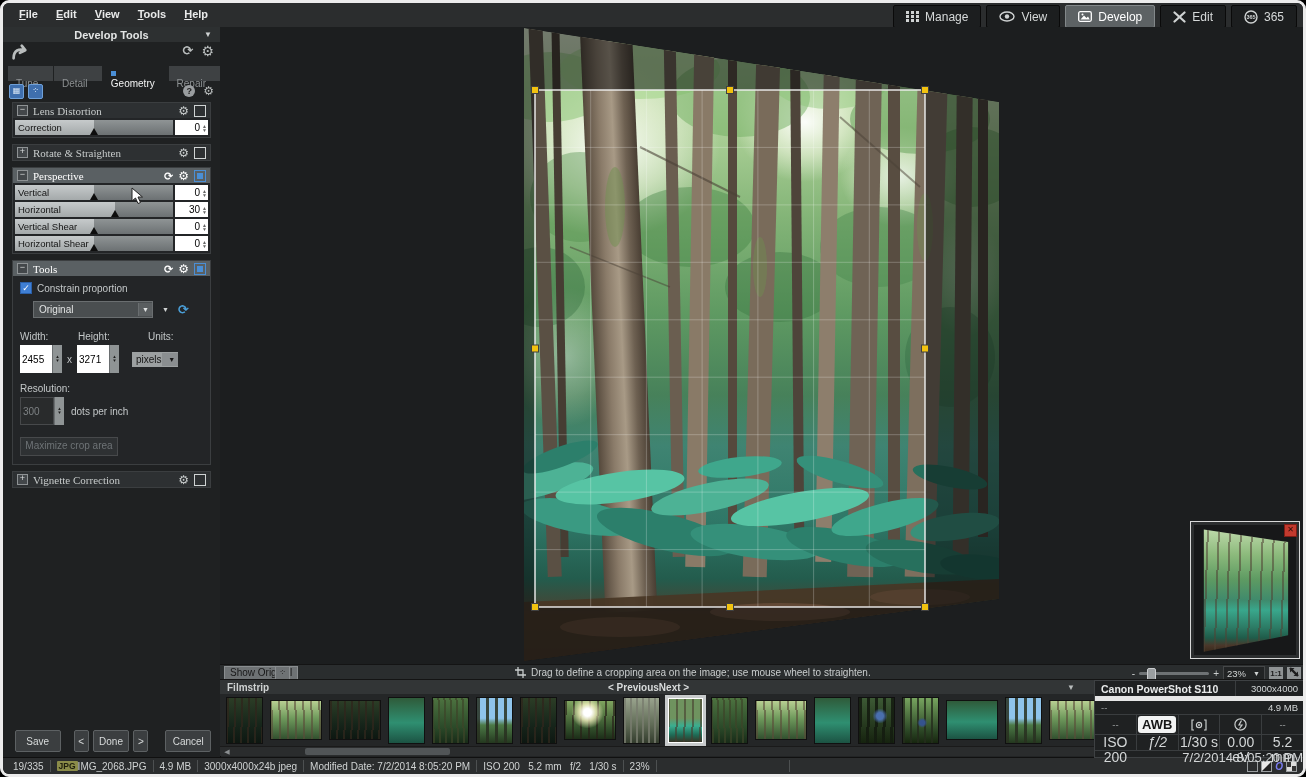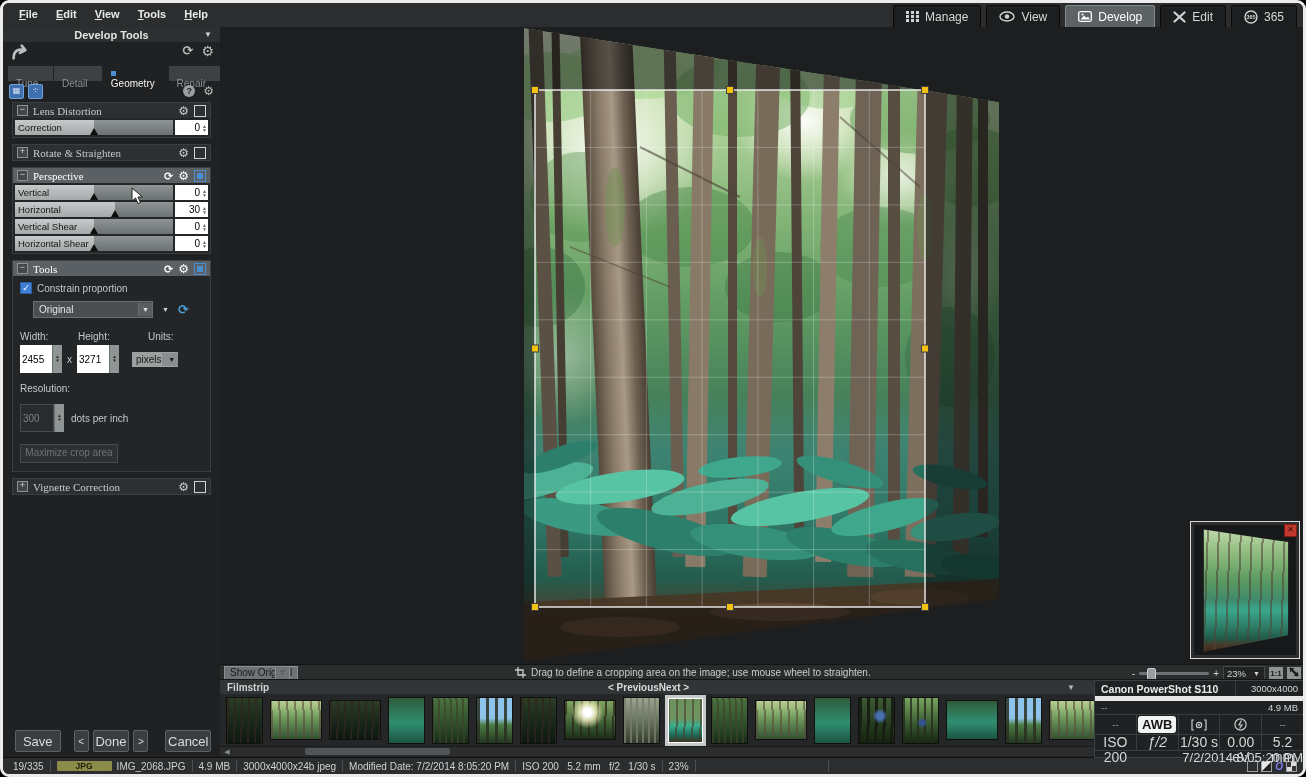--- a/index.html
+++ b/index.html
@@ -412,7 +412,7 @@
           <div class="row" style="margin-top:10px;">
             <span>Resolution:</span>
           </div>
-          <div class="row" style="margin-top:10px;">
+          <div class="row" style="margin-top:3px;">
             <div class="num-wrap">
               <input class="num-input disabled" value="300" style="">
               <span class="num-spin">▲<br>▼</span>

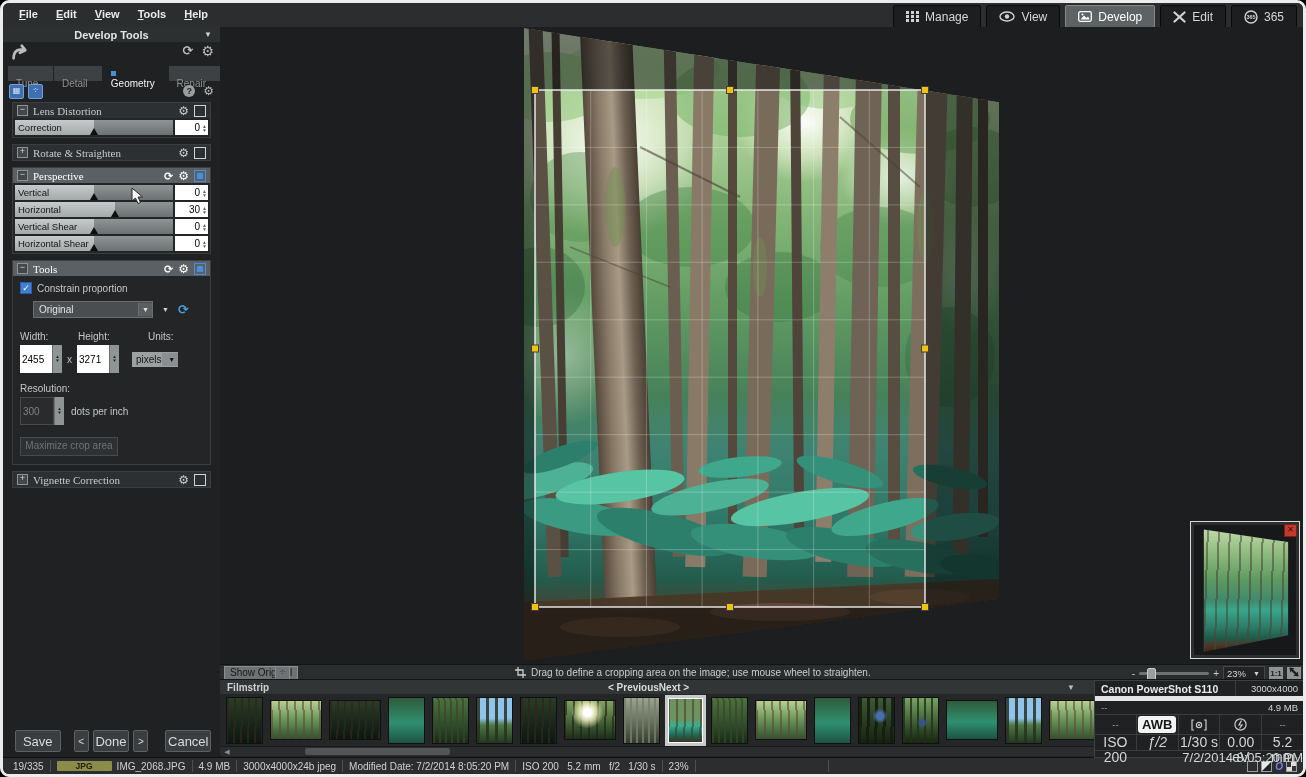--- a/index.html
+++ b/index.html
@@ -86,7 +86,7 @@
     color:#6e7376;font-size:10px;text-align:center;line-height:16px;}
   .panel-footer{position:absolute;left:12px;bottom:6px;display:flex;align-items:center;gap:4px;width:196px;}
   .pf-btn{height:20px;background:#3b3e40;border:1px solid #5d6163;border-radius:2px;color:#d8dbdb;
-    font-size:13px;display:flex;align-items:center;justify-content:center;}
+    font-size:10px;display:flex;align-items:center;justify-content:center;}
   .pf-save{width:50px;margin-right:9px;}
   .pf-arrow{width:15px;font-size:10px;}
   .pf-done{width:40px;}

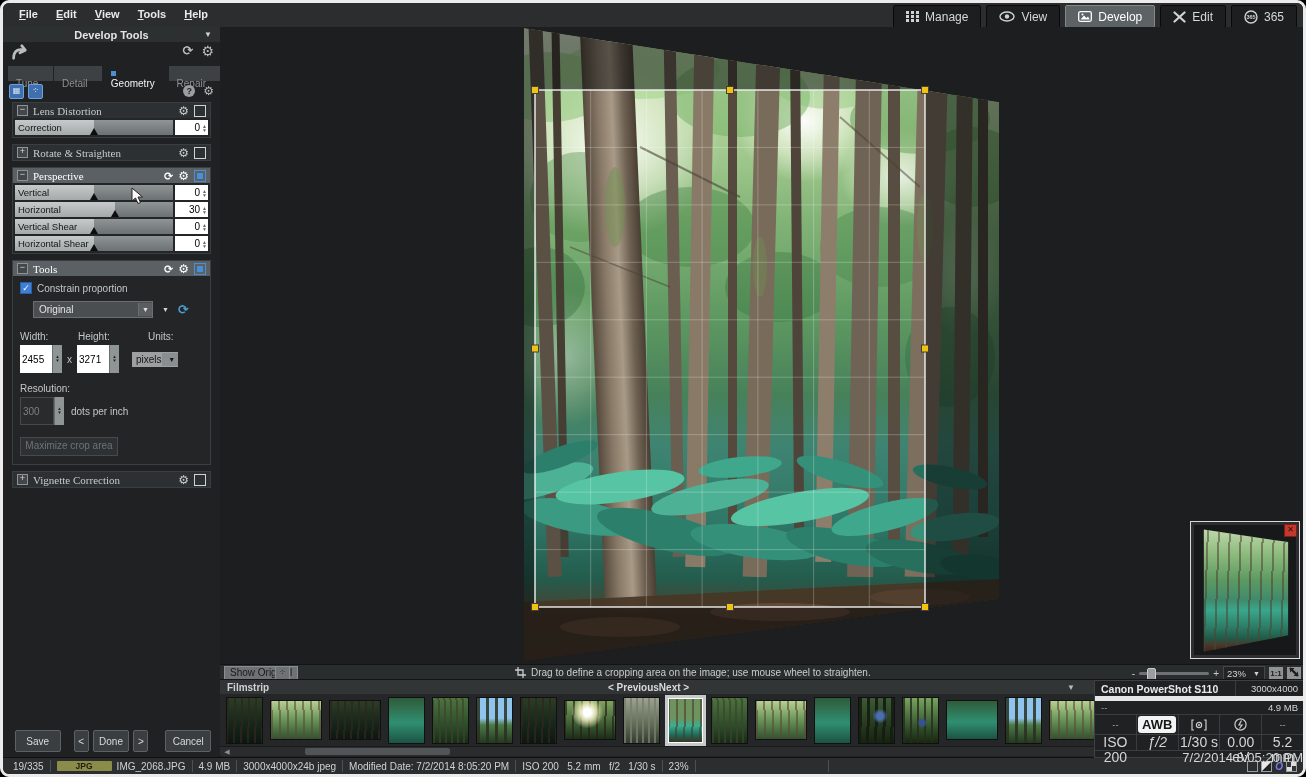--- a/index.html
+++ b/index.html
@@ -172,7 +172,7 @@
   .statusbar{position:absolute;left:0;right:0;bottom:0;height:16px;background:#2b2d2e;border-top:1px solid #101010;
     display:flex;align-items:center;font-size:10px;color:#cfd2d2;white-space:pre;}
   .sb-sep{width:1px;height:12px;background:#4d5051;margin:0 6px;flex:none;}
-  .jpg-badge{background:#8b8c49;color:#20200e;font-size:8.5px;font-weight:bold;padding:0 19px;border-radius:1px;margin-right:5px;}
+  .jpg-badge{background:#8b8c49;color:#20200e;font-size:8.5px;font-weight:bold;padding:0 2px;border-radius:1px;}
   .sb-icons{margin-left:auto;margin-right:6px;display:flex;gap:3px;align-items:center;}
   .sb-ic{width:11px;height:11px;box-sizing:border-box;}
   .sb-ic1{border:1px solid #9a9ea0;}

